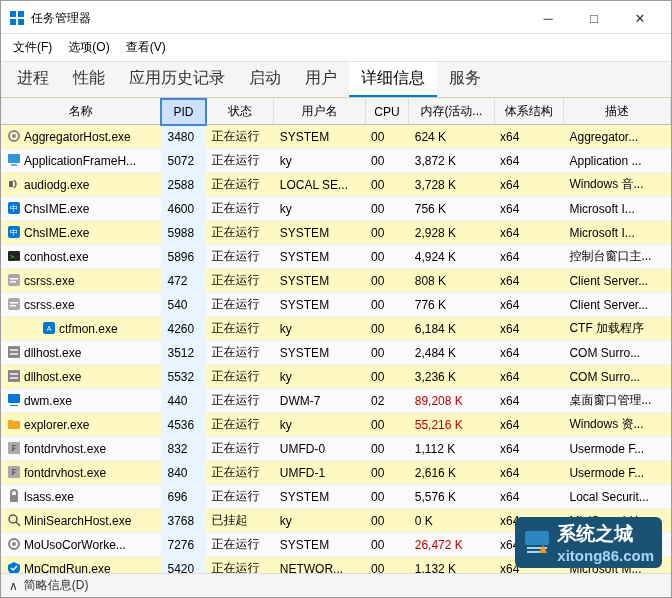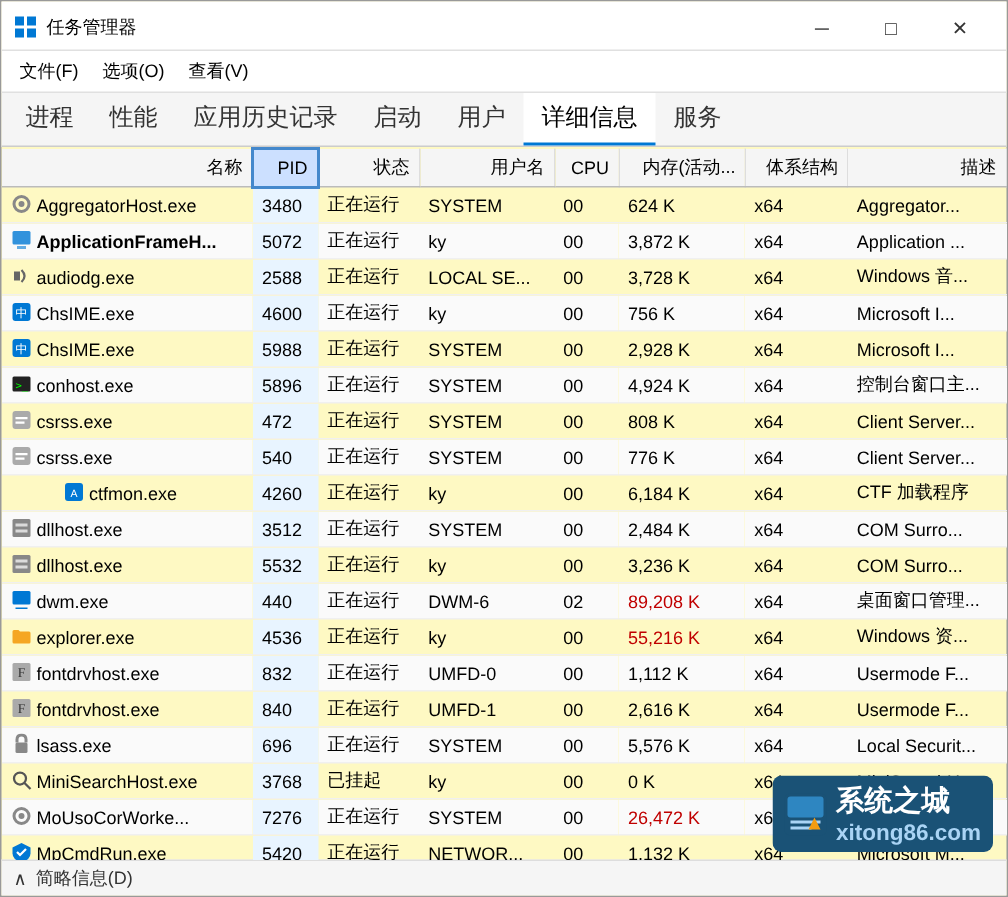--- a/index.html
+++ b/index.html
@@ -102,7 +102,7 @@
     }
     thead th {
       padding: 4px 6px;
-      text-align: right;
+      text-align: center;
       border-right: 1px solid #ddd;
       border-bottom: 1px solid #bbb;
       font-weight: normal;

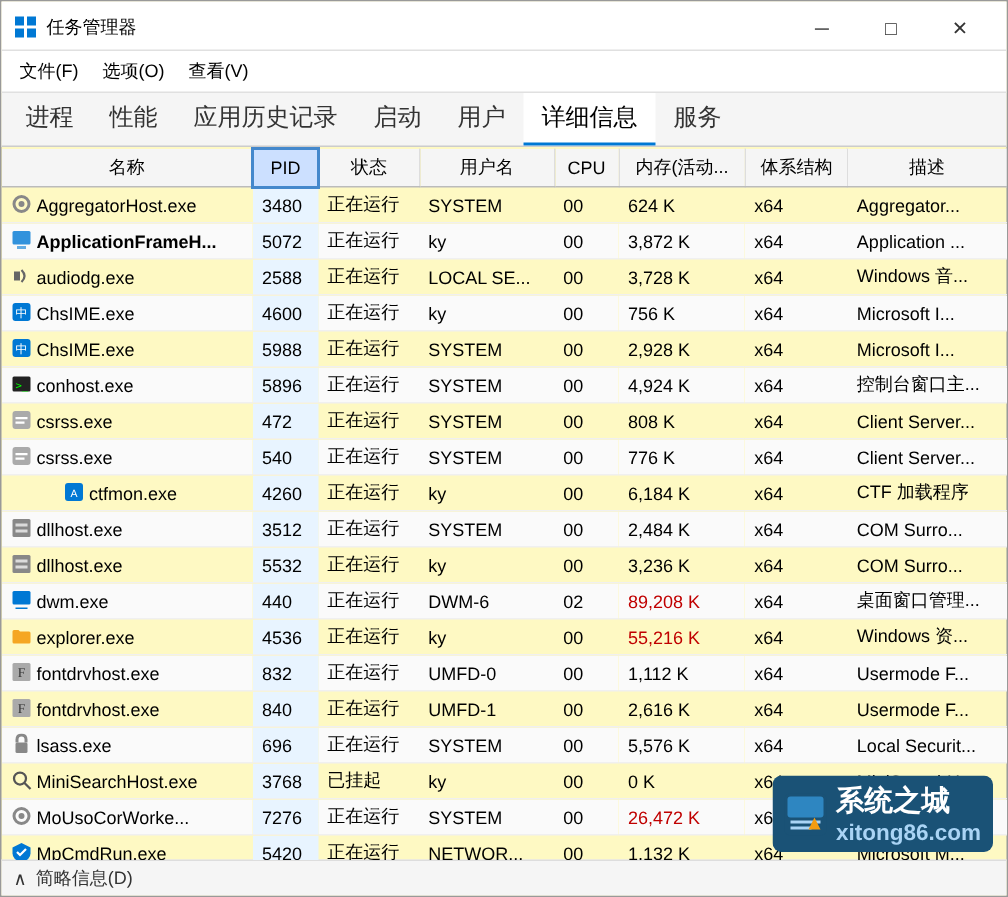--- a/index.html
+++ b/index.html
@@ -273,7 +273,7 @@
               <td>Aggregator...</td>
             </tr>
             <tr>
-              <td style="max-width: 160px; font-weight: bold;">
+              <td style="max-width: 160px;">
                 <div class="process-name-cell">
                   <span class="process-icon"><svg width="14" height="14" viewBox="0 0 14 14">
                       <rect x="1" y="1" width="12" height="9" rx="1" fill="#0078d4" opacity="0.8"></rect>

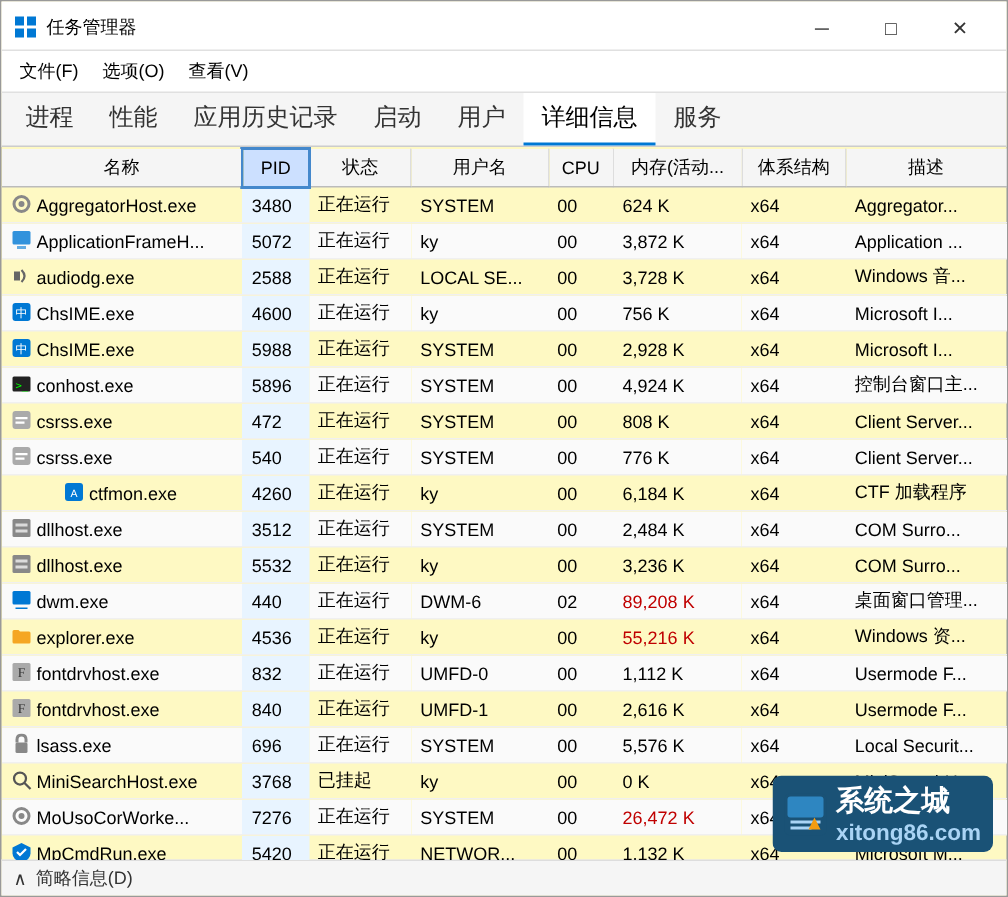--- a/index.html
+++ b/index.html
@@ -468,7 +468,7 @@
               </td>
               <td class="pid-col">440</td>
               <td>正在运行</td>
-              <td>DWM-6</td>
+              <td>DWM-7</td>
               <td>02</td>
               <td class="mem-highlight">89,208 K</td>
               <td>x64</td>

